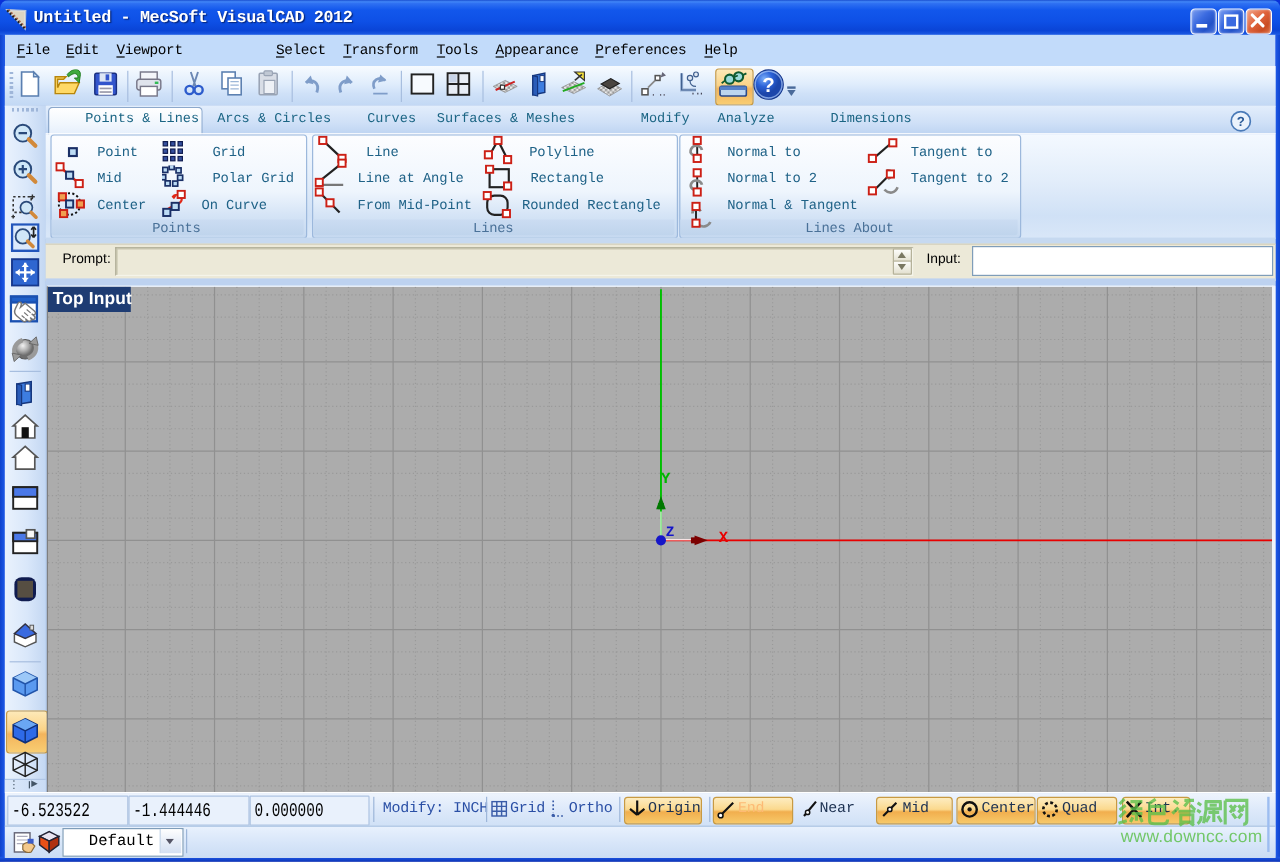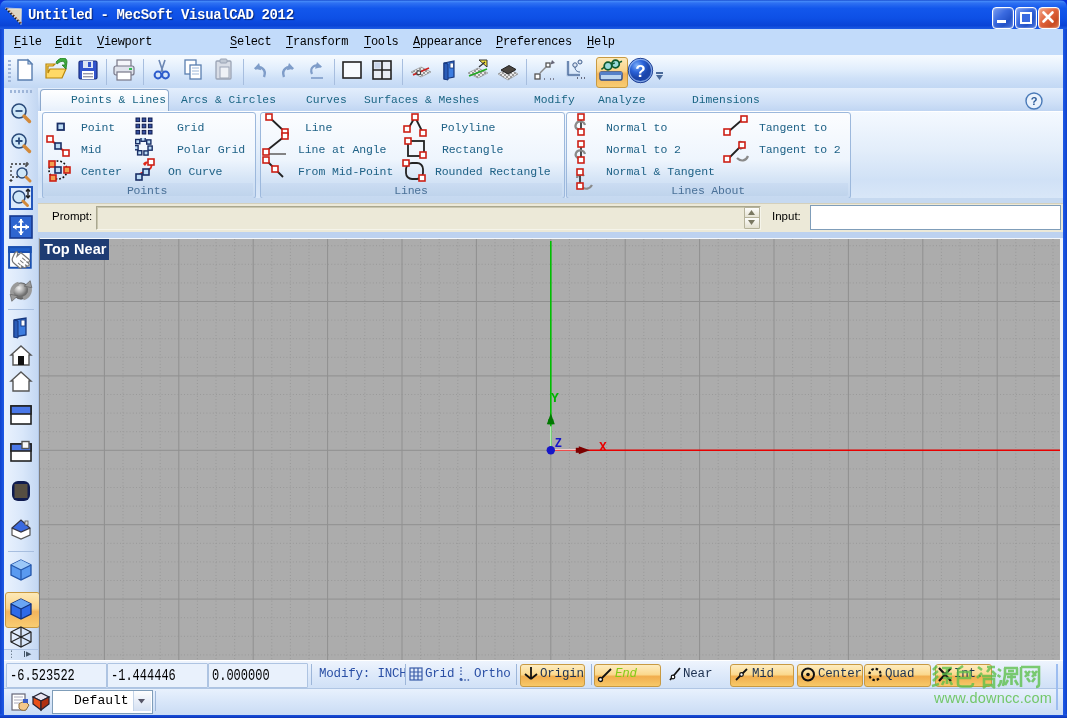--- a/index.html
+++ b/index.html
@@ -554,7 +554,7 @@
 </svg>
 <div class="abs" style="left:1060px;top:238px;width:2.5px;height:422px;background:#f0f4fa;"></div>
 <div class="abs" style="left:39.5px;top:239px;width:69px;height:21px;background:#1e3c73;"></div>
-<div class="t " style="left:44px;top:242px;font-size:14.5px;font-weight:bold;color:#fff;letter-spacing:0.1px;">Top Near</div>
+<div class="t " style="left:44px;top:242px;font-size:14.5px;font-weight:bold;color:#fff;letter-spacing:0.1px;">Top Input</div>
 <div class="abs" style="left:4px;top:660px;width:1059px;height:28px;
  background:linear-gradient(180deg,#eef4fd 0%,#dde9fa 50%,#cfe0f6 100%);border-top:1px solid #fff;"></div>
 <div class="abs" style="left:6px;top:663px;width:99px;height:23px;background:#e9f1fc;

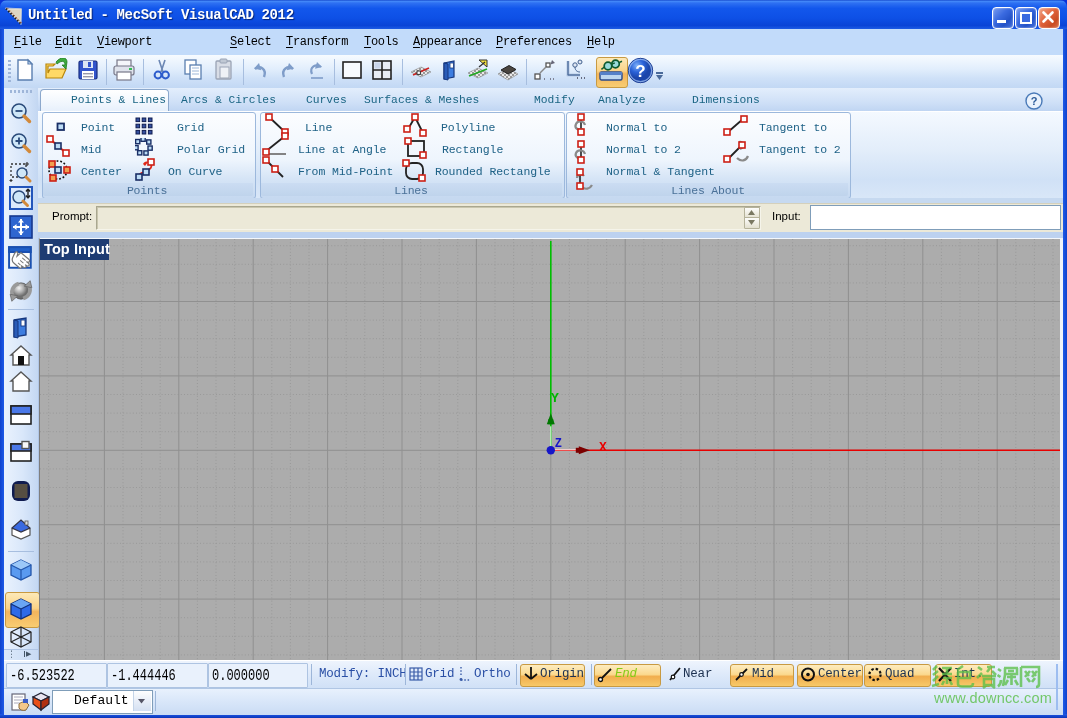--- a/index.html
+++ b/index.html
@@ -590,7 +590,7 @@
   </svg>
 <div class="abs" style="left:594px;top:664px;width:65px;height:21px;border-radius:3px;border:1px solid #c89a42;
  background:linear-gradient(180deg,#fdecc0 0%,#fbd98e 45%,#f1ae4e 55%,#f7c969 100%);"></div>
-<div class="t m" style="left:615px;top:668px;font-size:12.5px;color:#84cc16;letter-spacing:-0.2px;font-style:italic;">End</div>
+<div class="t m" style="left:615px;top:668px;font-size:12.5px;color:#fdba74;letter-spacing:-0.2px;">End</div>
 <svg class="abs" style="left:597px;top:666px" width="17" height="17" viewBox="0 0 17 17">
 <path d="M4 13 L14 3" stroke="#111" stroke-width="1.8"></path>
     <circle cx="3.5" cy="13.5" r="2" fill="#fff" stroke="#111" stroke-width="1.3"></circle>

